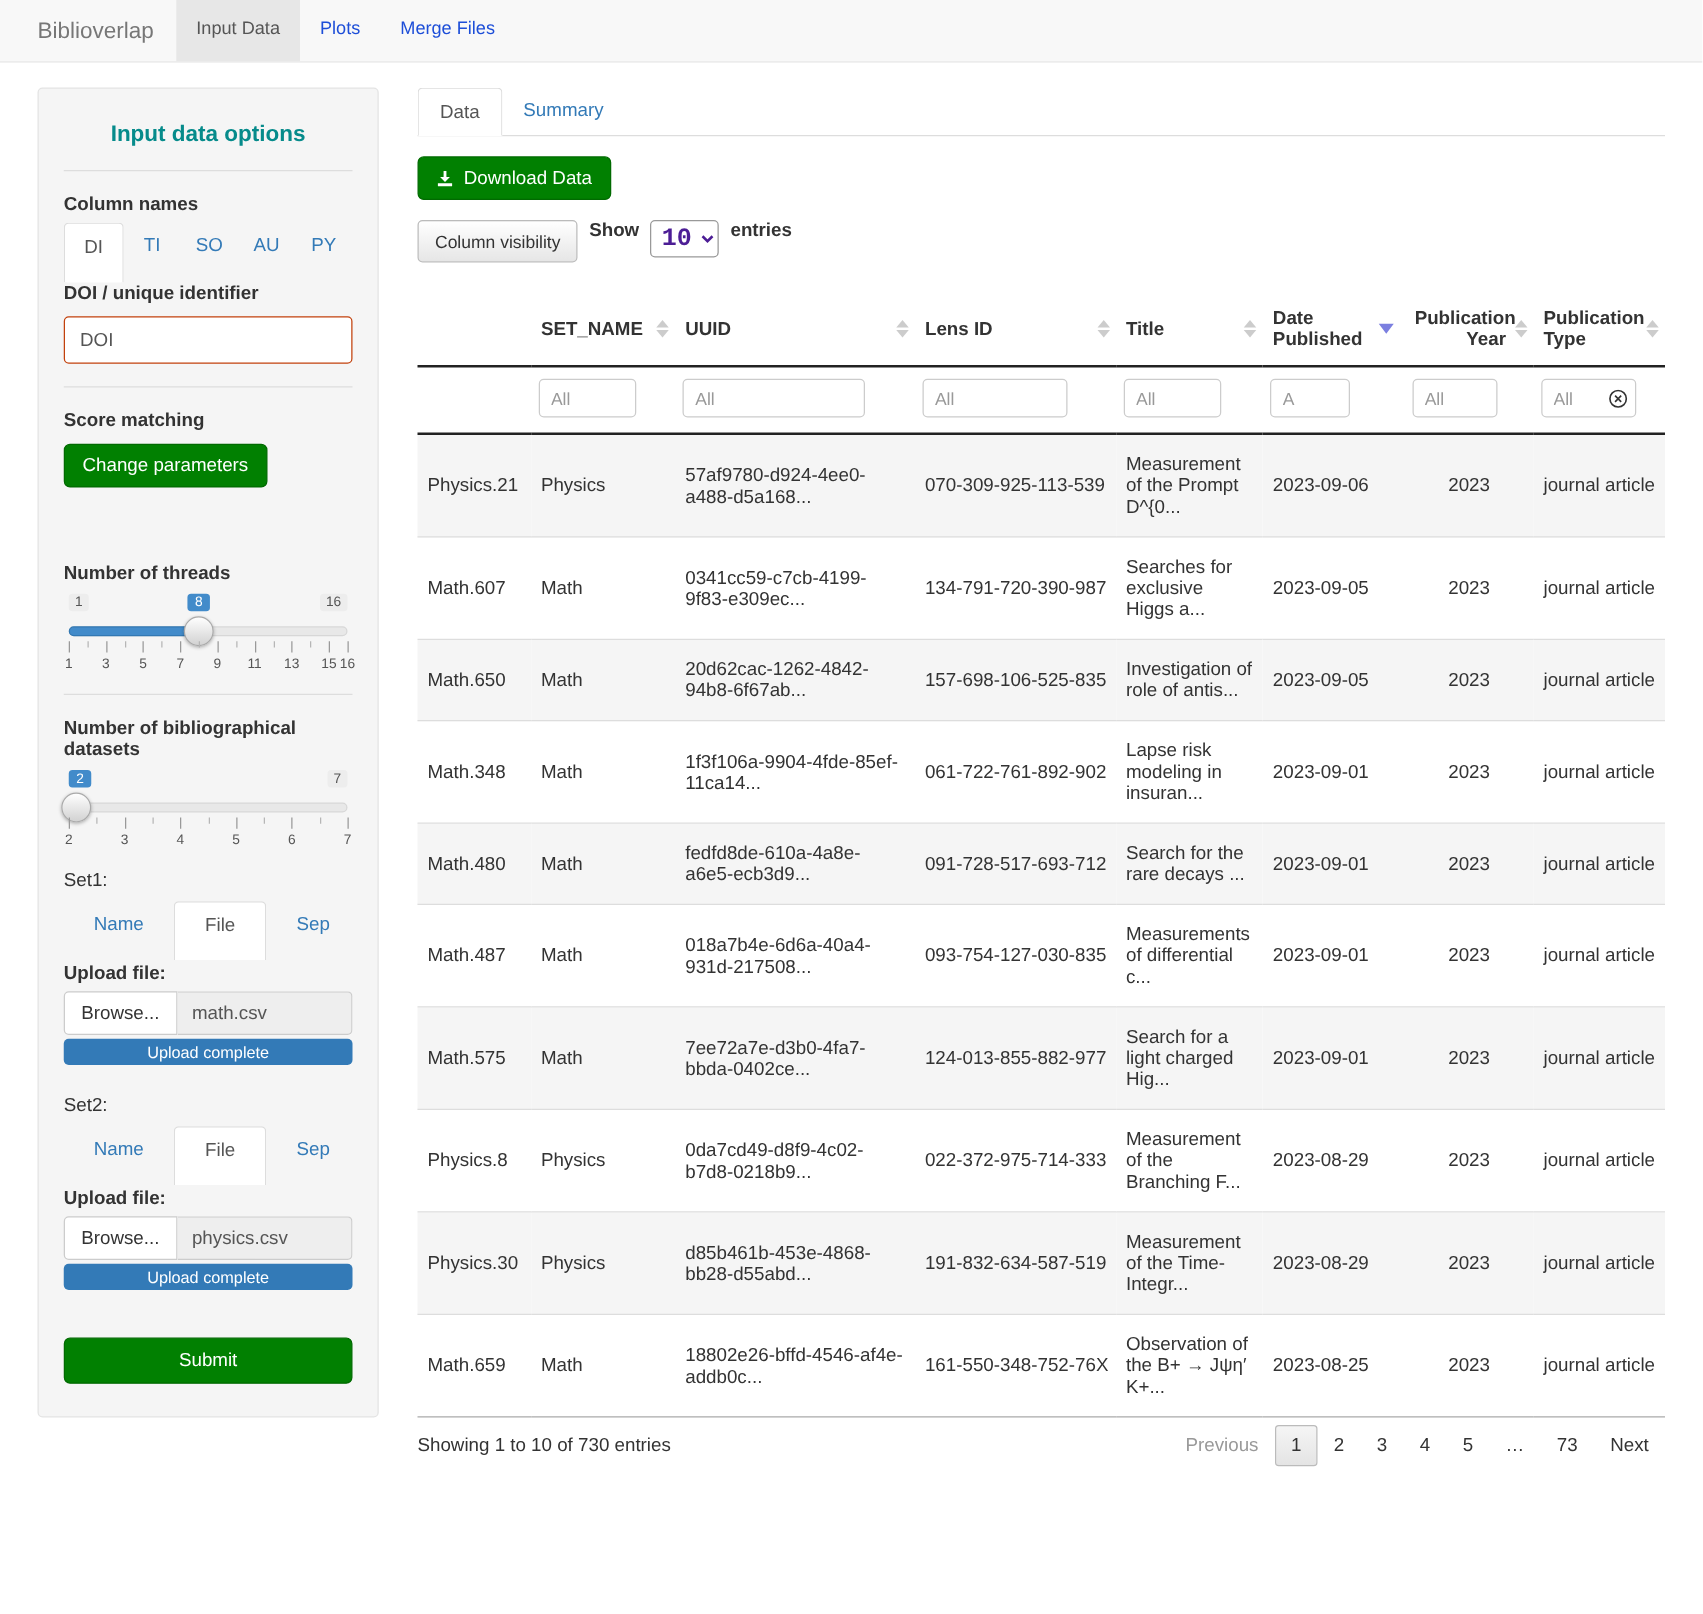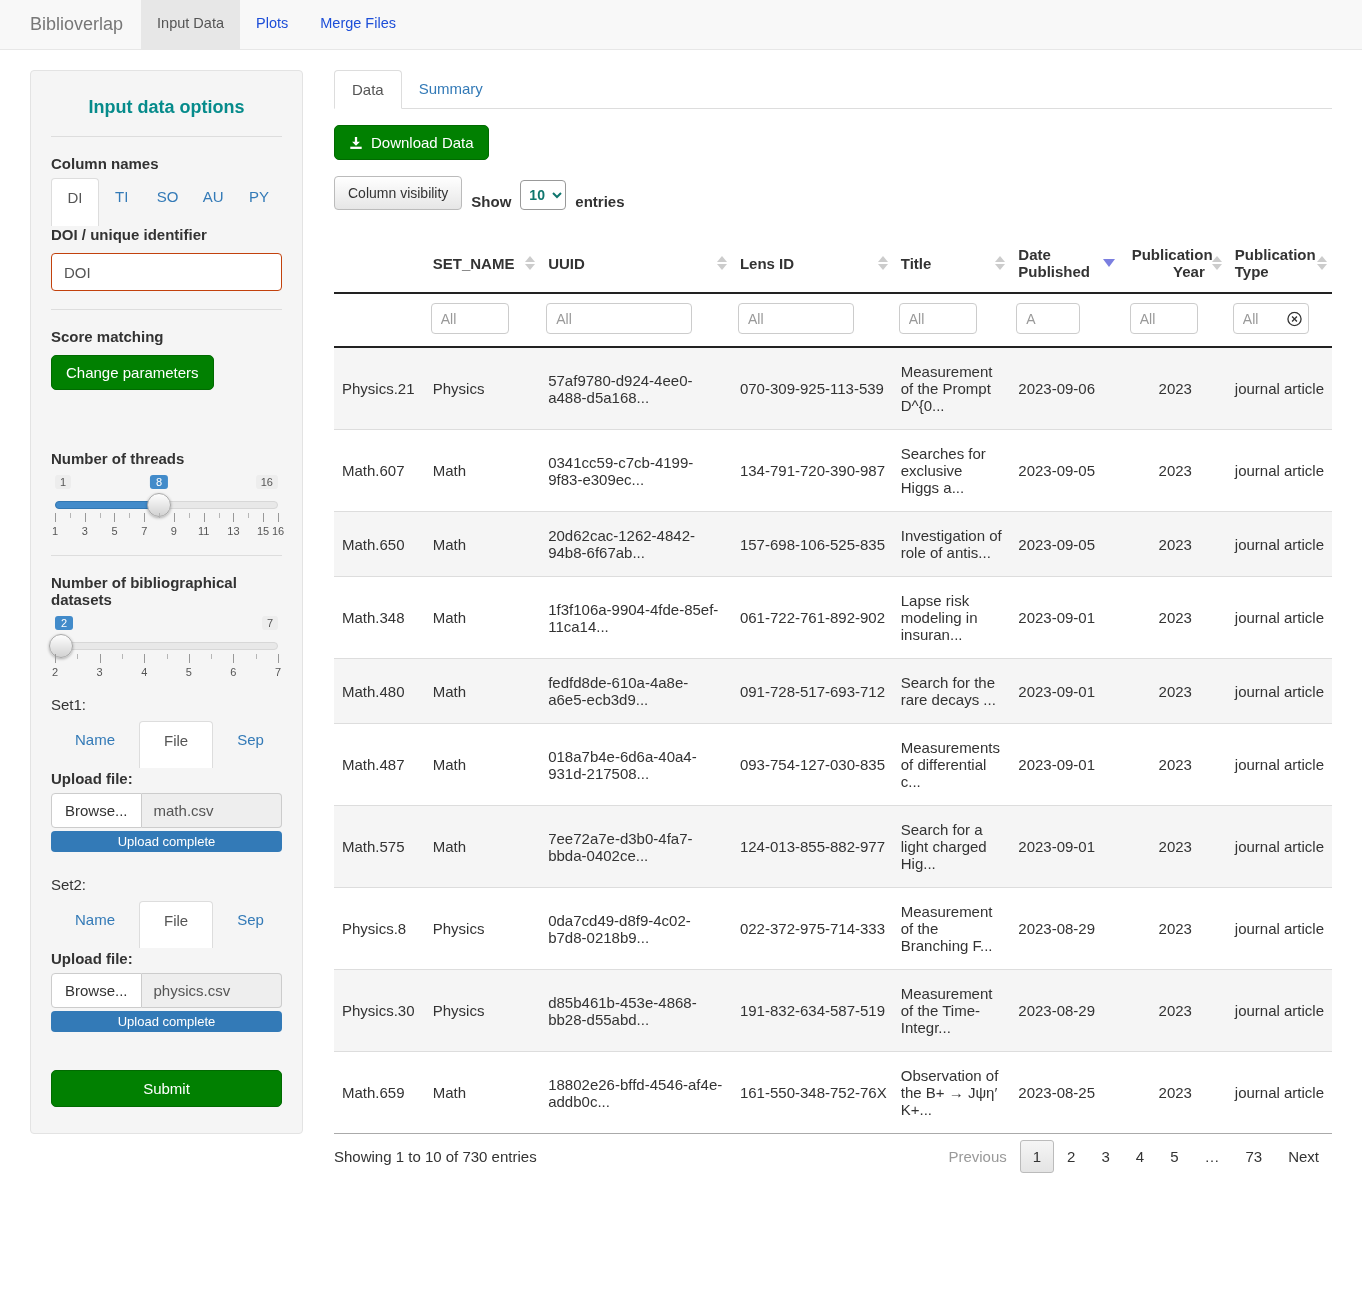--- a/index.html
+++ b/index.html
@@ -59,7 +59,7 @@
   .main-tab.active { background:#fff; border:1px solid #ddd; border-bottom:1px solid #fff; border-radius:4px 4px 0 0; color:#555; }
 
   .download-btn { margin-top:16px; display:inline-flex; align-items:center; gap:8px; }
-  .controls { margin-top:16px; display:flex; align-items:flex-end; gap:9px; }
+  .controls { margin-top:16px; display:flex; align-items:flex-start; gap:9px; }
   .colvis-btn { border:1px solid #bbb; background:linear-gradient(#fff,#e6e6e6); border-radius:4px; padding:8px 13px; font-size:14px; color:#333; cursor:pointer; }
   .show-label,.entries-label { font-weight:bold; font-size:15px; }
   .page-size { height:30px; border:1px solid #999; border-radius:4px; font-size:14px; font-weight:bold; color:#0f766e; padding:2px 4px; background:#fff; }

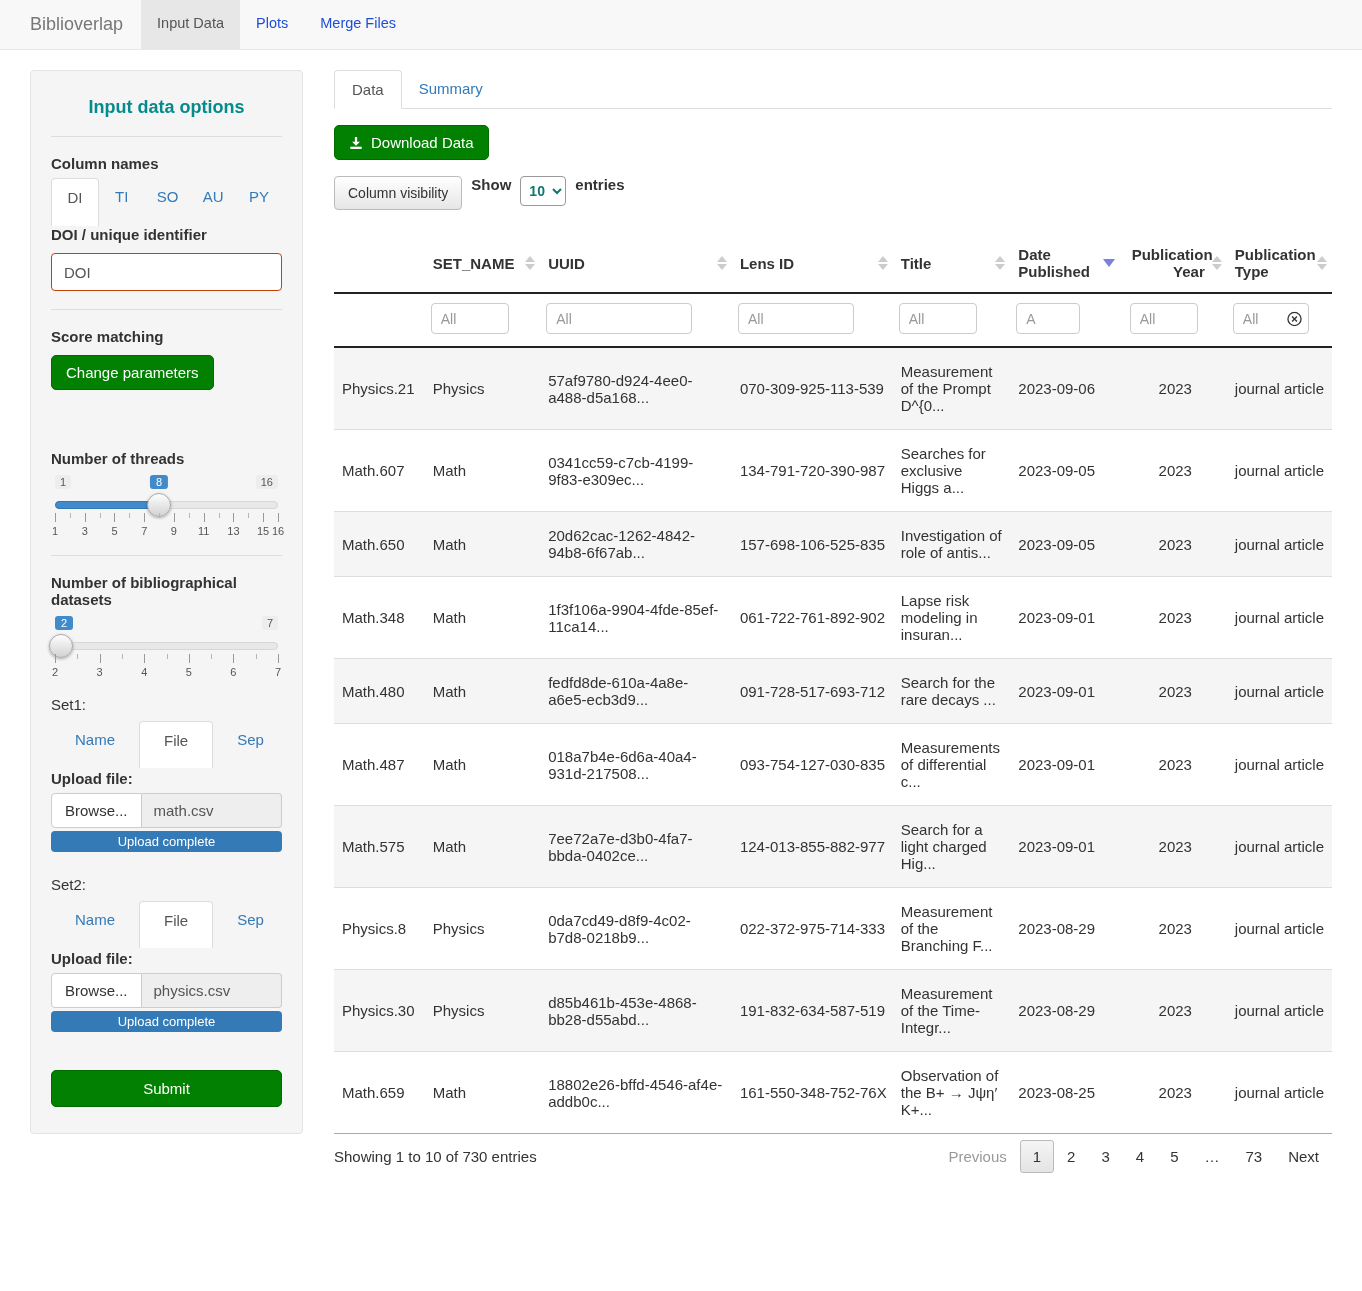--- a/index.html
+++ b/index.html
@@ -62,7 +62,7 @@
   .controls { margin-top:16px; display:flex; align-items:flex-start; gap:9px; }
   .colvis-btn { border:1px solid #bbb; background:linear-gradient(#fff,#e6e6e6); border-radius:4px; padding:8px 13px; font-size:14px; color:#333; cursor:pointer; }
   .show-label,.entries-label { font-weight:bold; font-size:15px; }
-  .page-size { height:30px; border:1px solid #999; border-radius:4px; font-size:14px; font-weight:bold; color:#0f766e; padding:2px 4px; background:#fff; }
+  .page-size { height:30px; border:1px solid #999; border-radius:4px; font-size:20px; font-weight:bold; color:#4c1d95; padding:2px 4px; background:#fff;font-family:Liberation Mono, monospace; }
 
   
   table.dt { width:100%; border-collapse:collapse; table-layout:fixed; margin-top:24px; }

